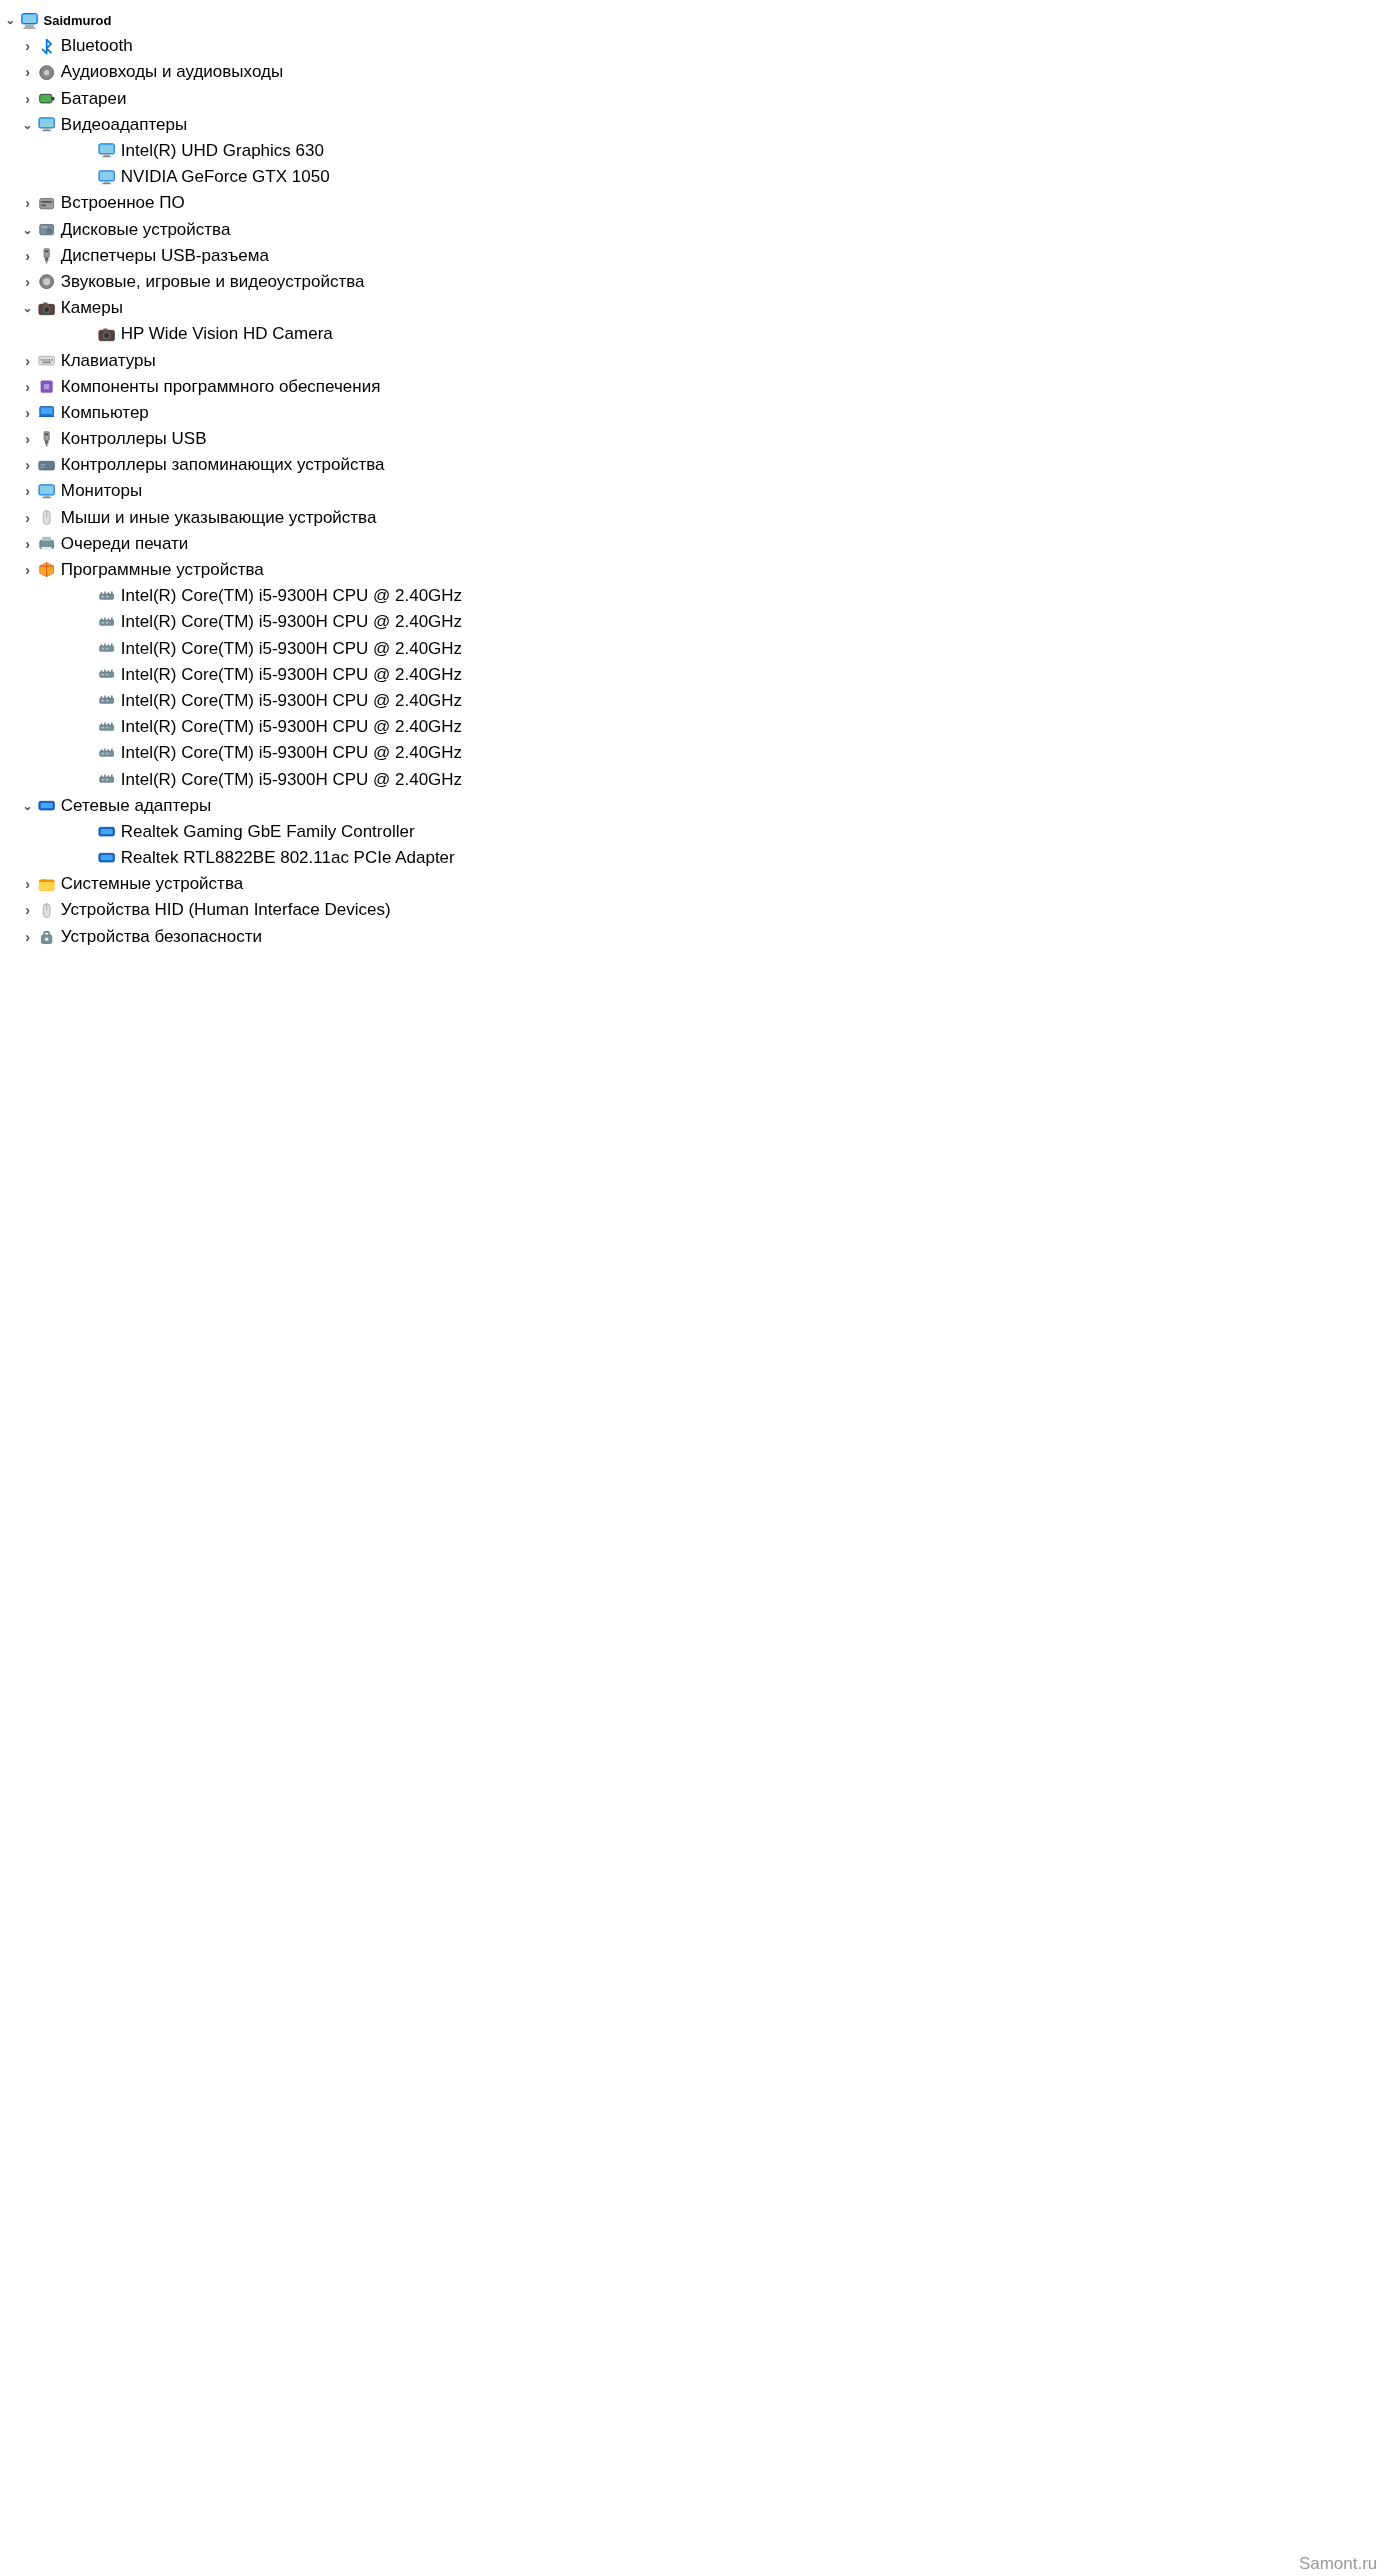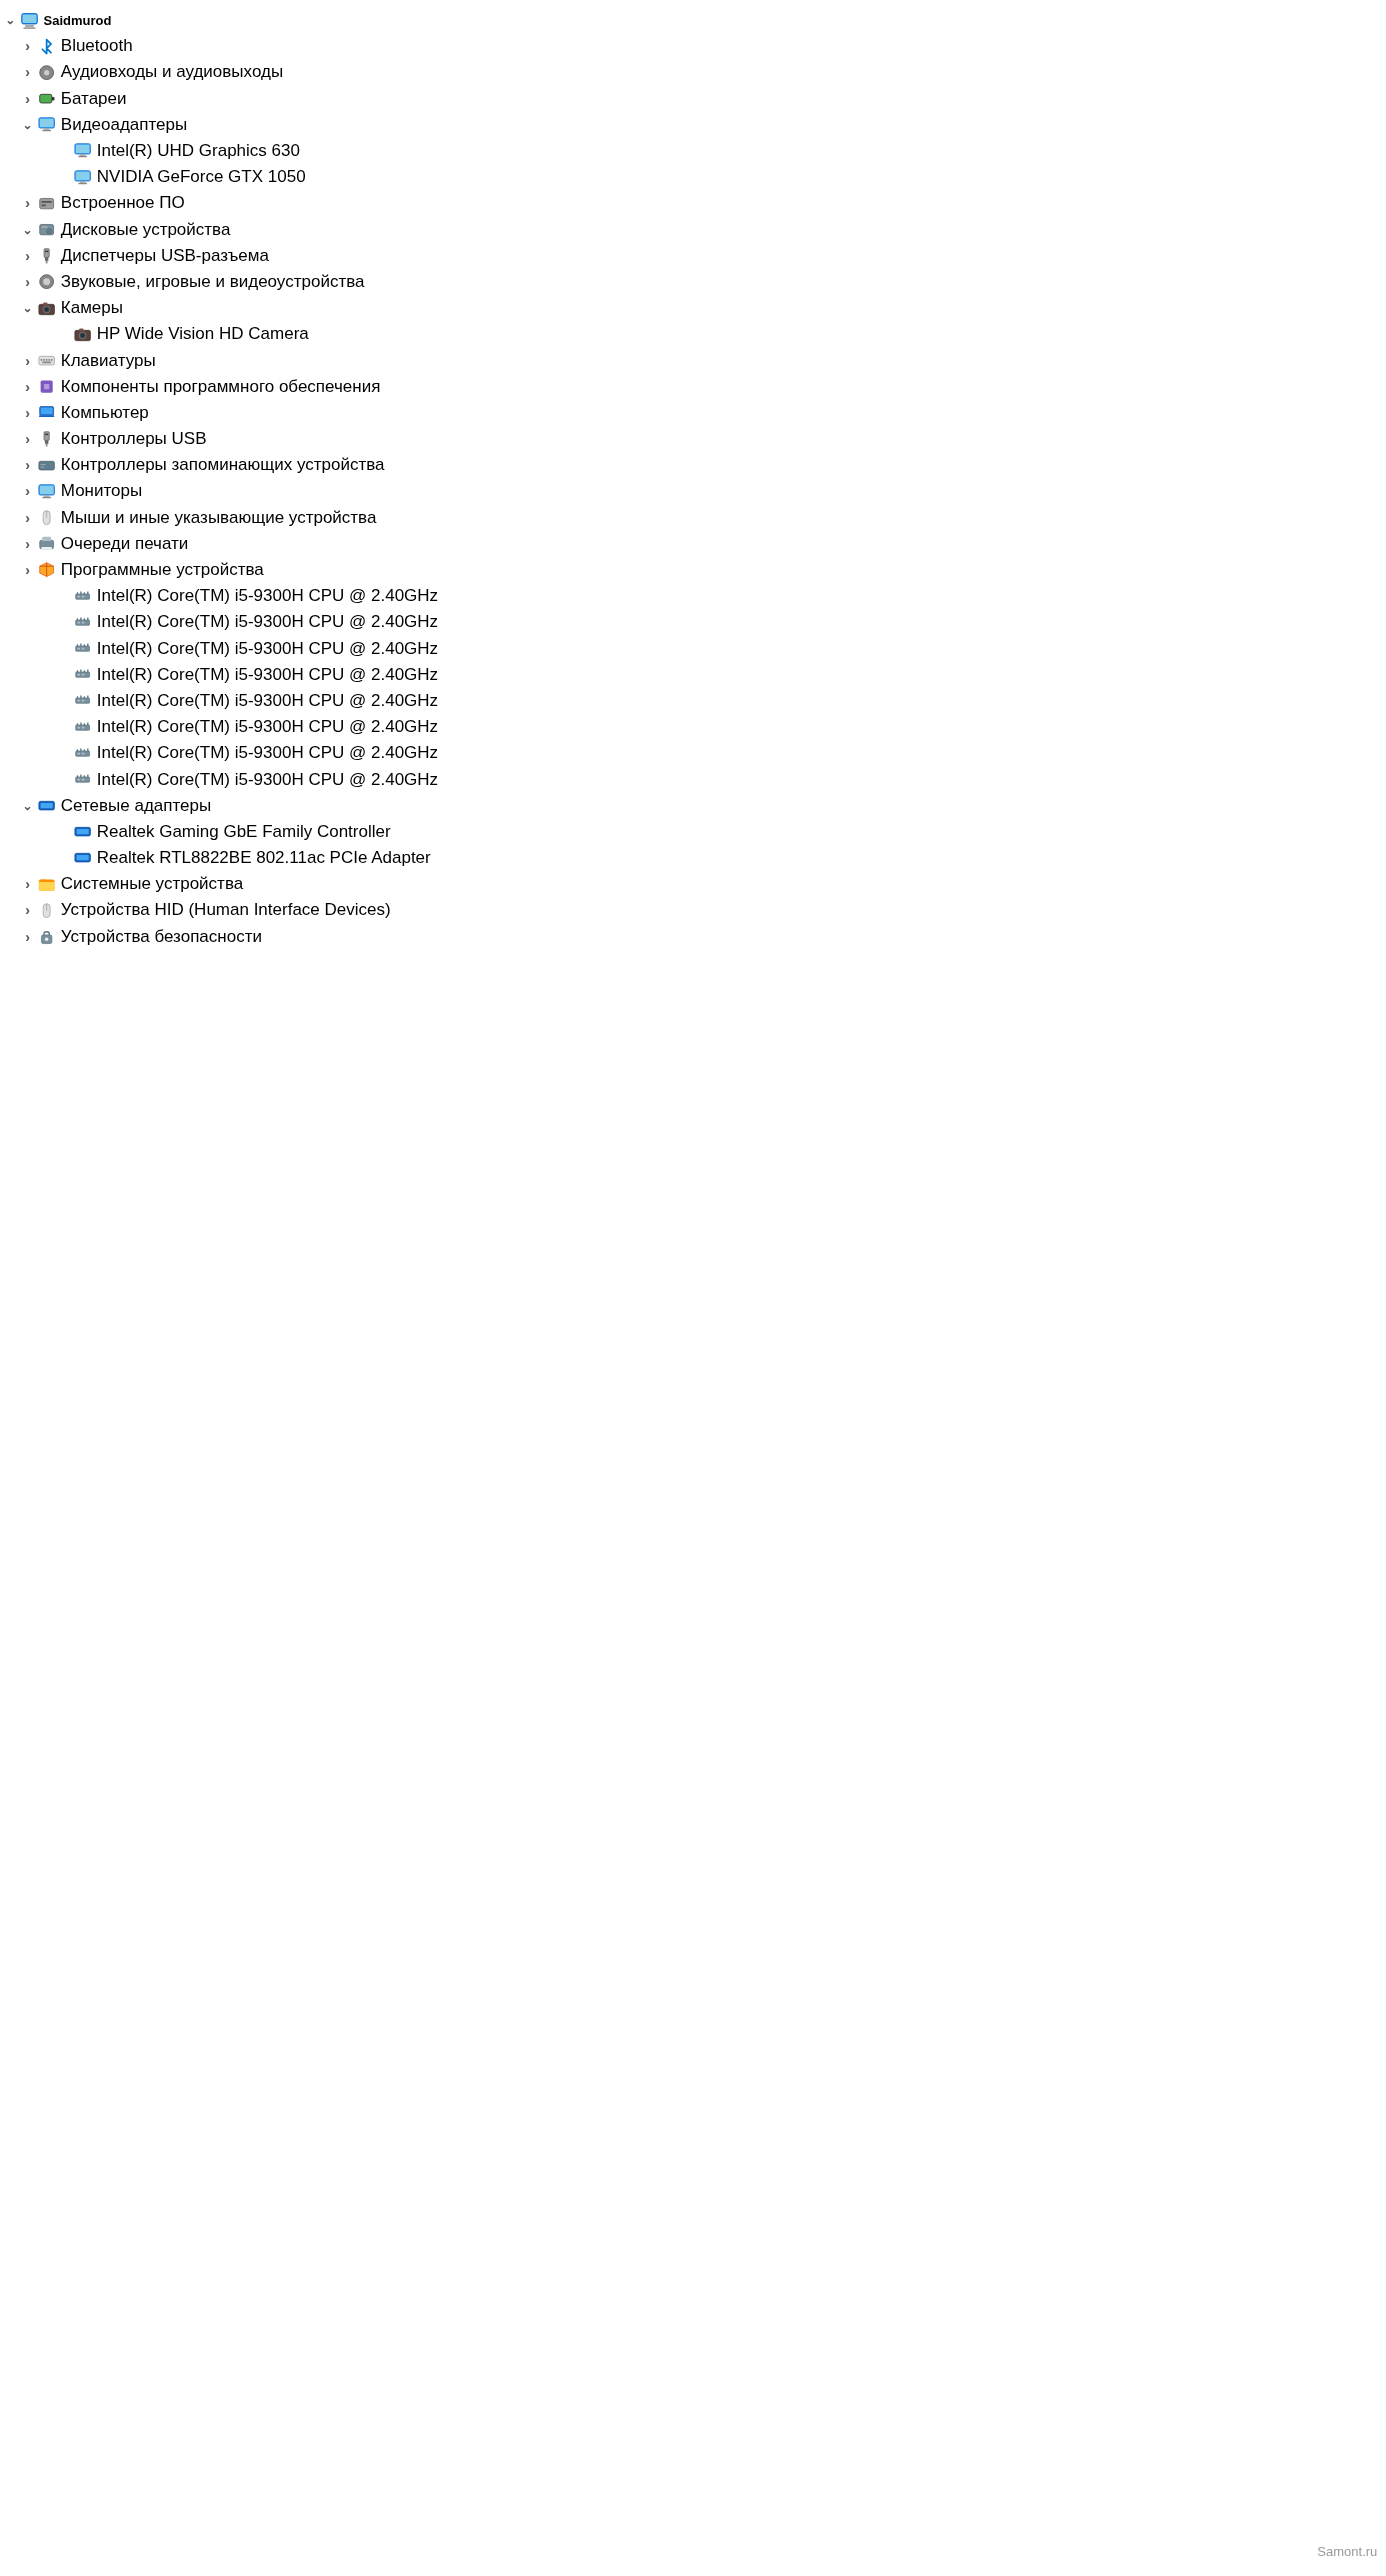--- a/index.html
+++ b/index.html
@@ -46,7 +46,7 @@
     }
     .indent-0 { padding-left: 1.7px; }
     .indent-1 { padding-left: 19px; }
-    .indent-2 { padding-left: 55px; }
+    .indent-2 { padding-left: 55px; margin-left: 24px; }
 
     .root-label {
       font-weight: 600;

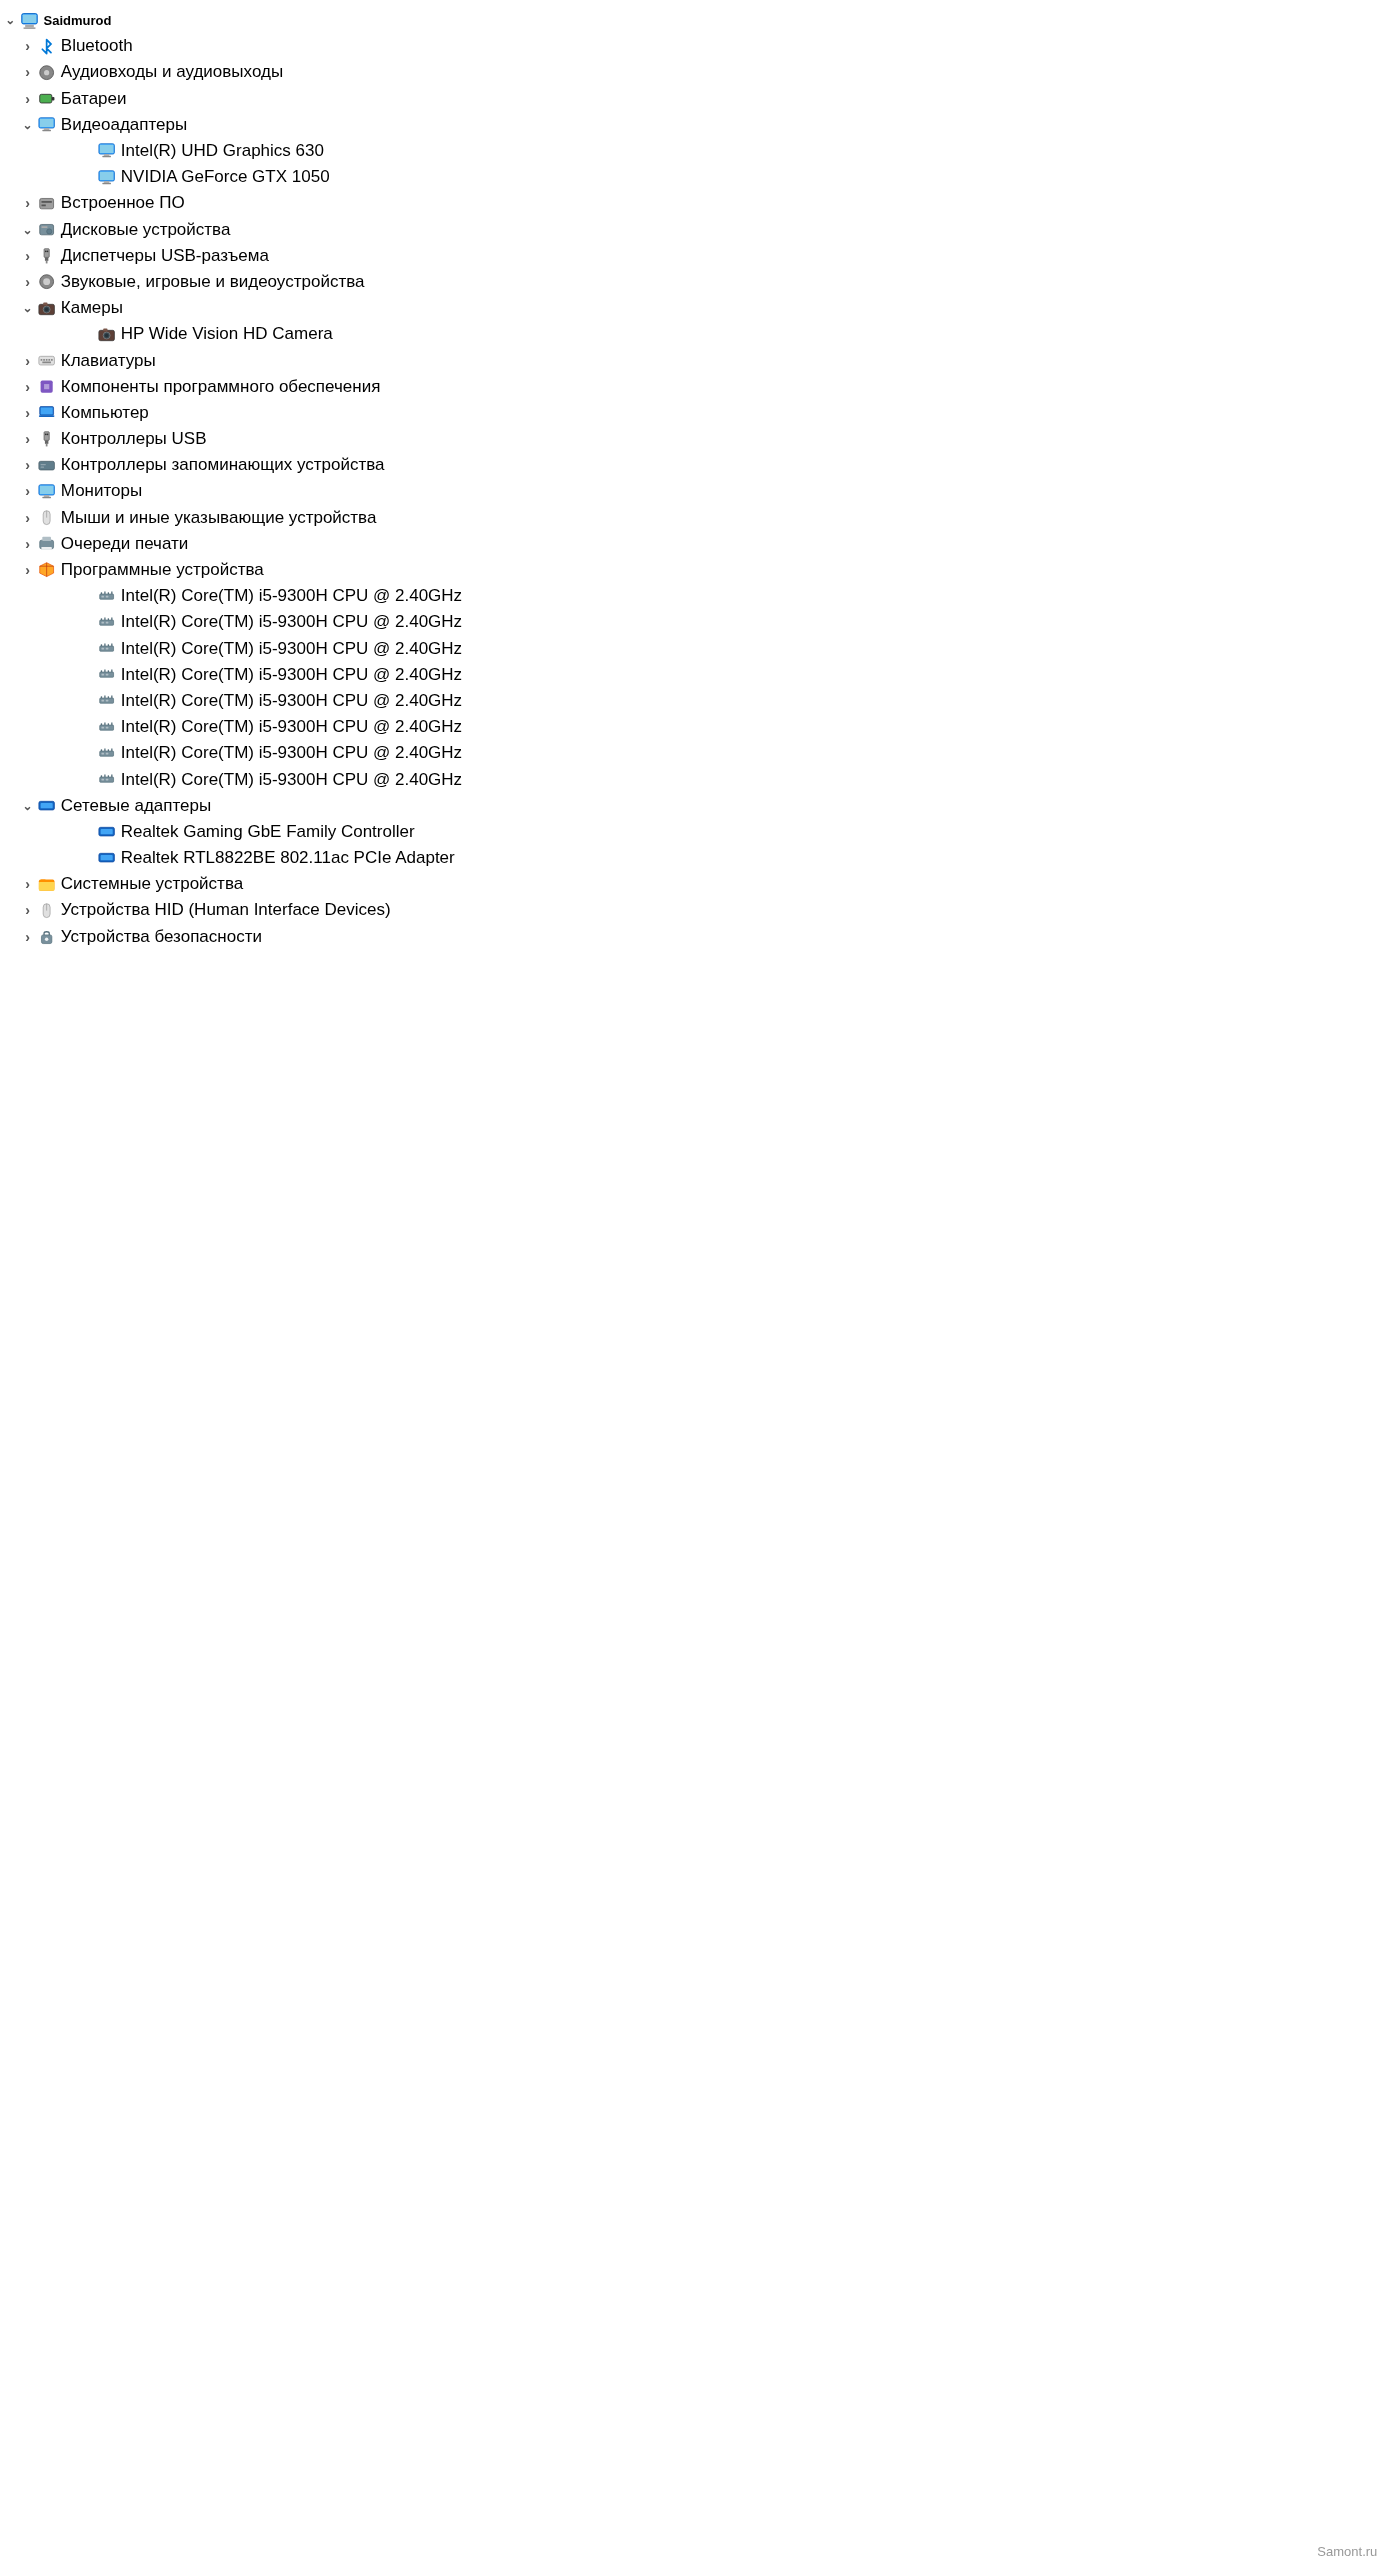--- a/index.html
+++ b/index.html
@@ -58,10 +58,10 @@
 
     .watermark {
       position: fixed;
-      bottom: 17px;
+      bottom: 2px;
       right: 8.7px;
       color: #999;
-      font-size: 13px;
+      font-size: 17px;
     }
   </style>
 </head>

